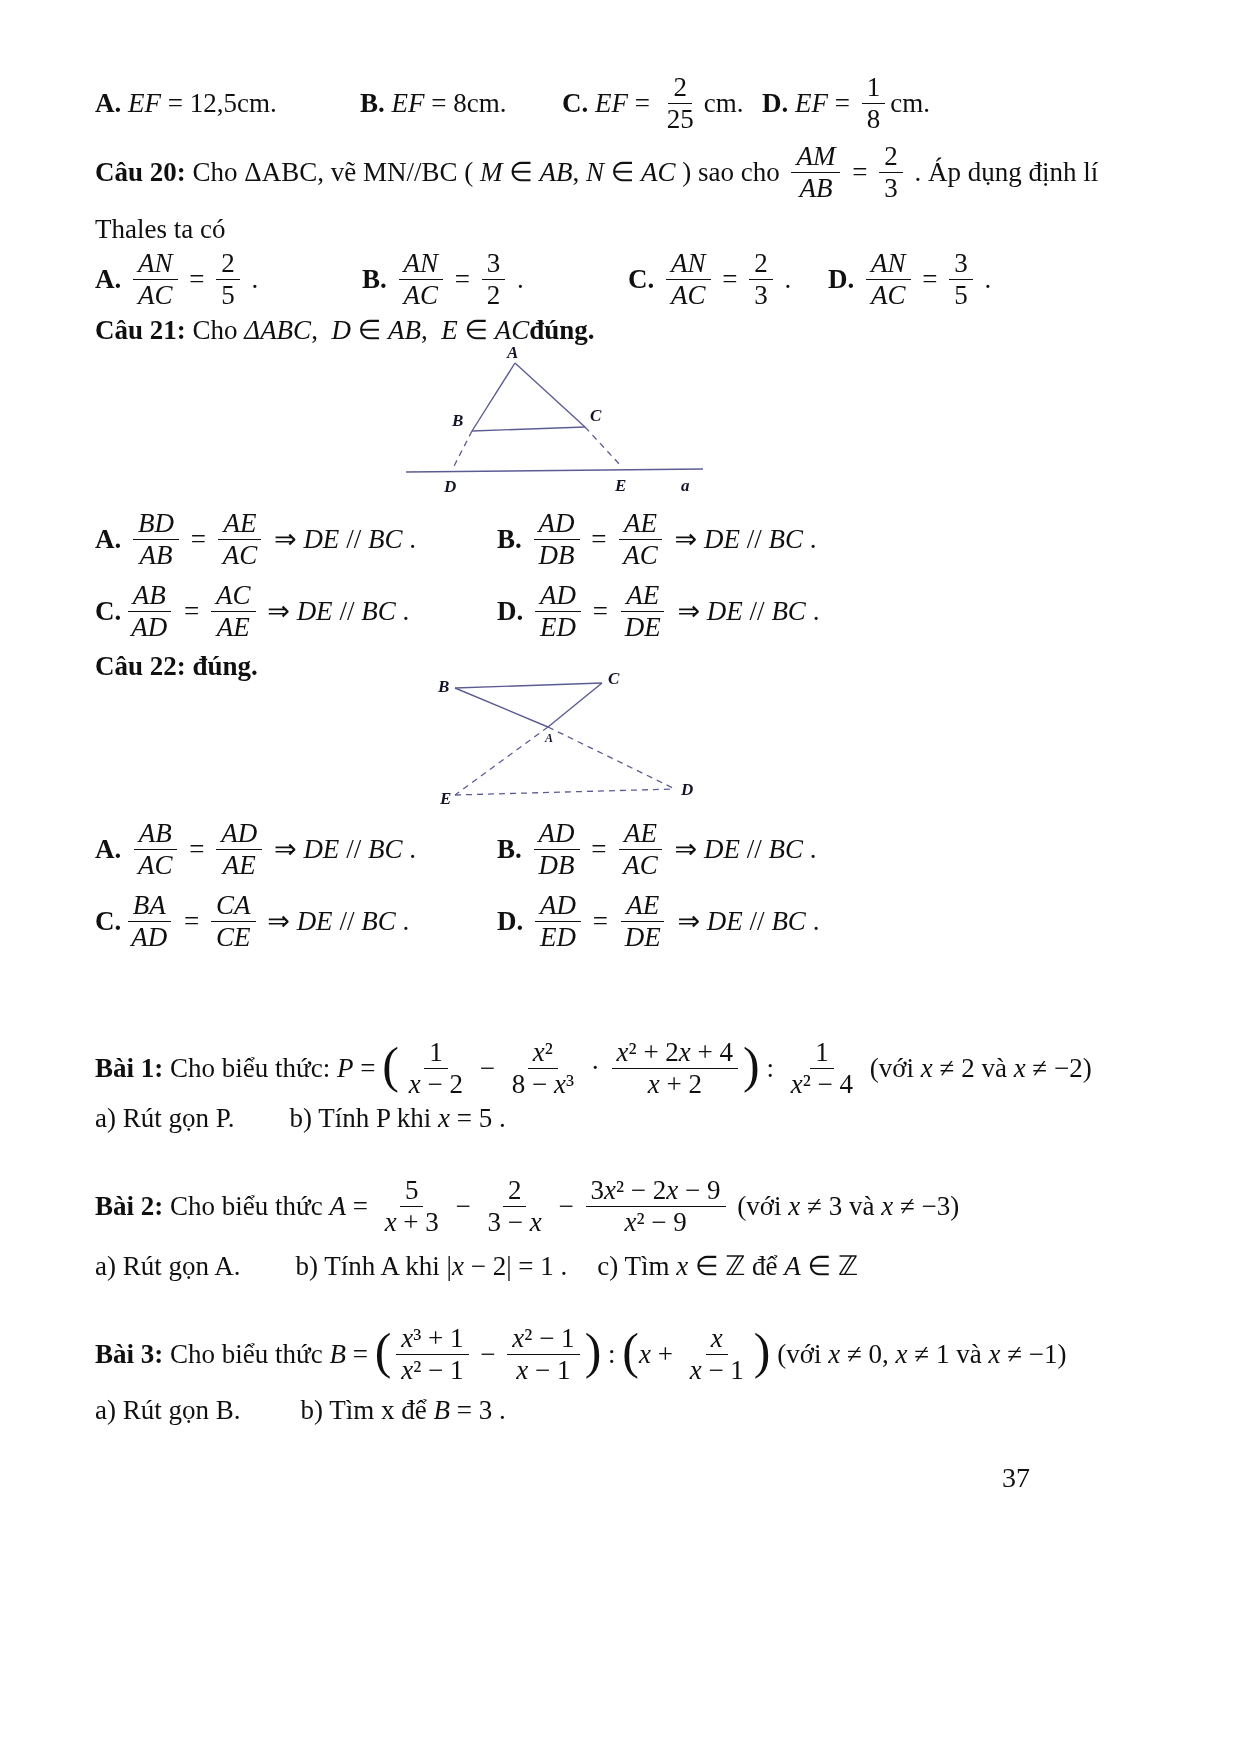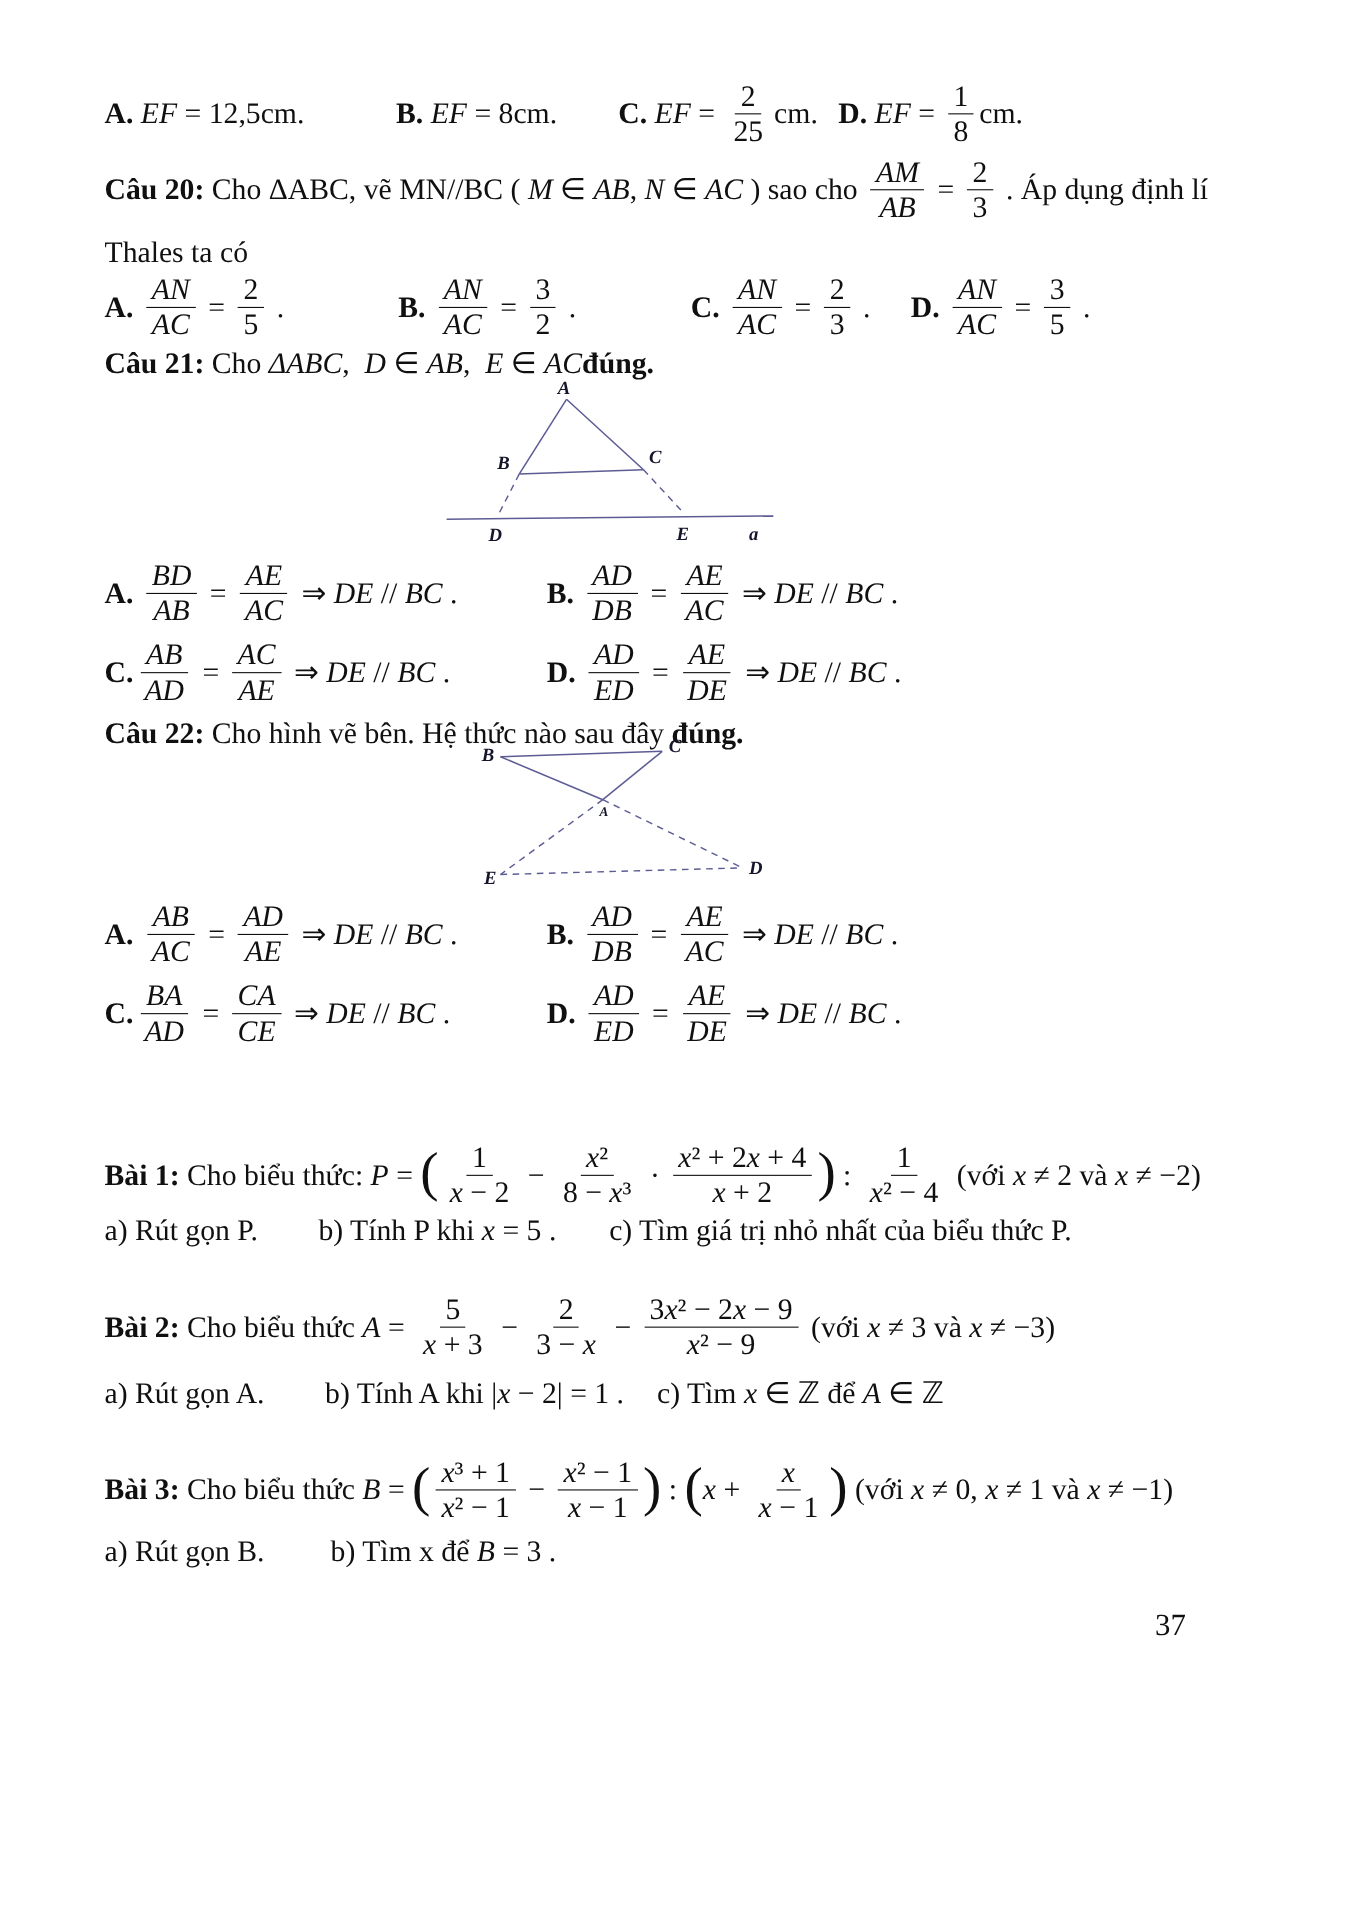--- a/index.html
+++ b/index.html
@@ -59,7 +59,7 @@
   <div class="line" style="left:95px;top:578px;height:66px"><span class="bold">C.</span><span class="frac"><span class="num"><span class="it">AB</span></span><span class="den"><span class="it">AD</span></span></span><span> = </span><span class="frac"><span class="num"><span class="it">AC</span></span><span class="den"><span class="it">AE</span></span></span><span> ⇒ </span><span class="it">DE</span><span> // </span><span class="it">BC</span><span> .</span></div>
   <div class="line" style="left:497px;top:578px;height:66px"><span class="bold">D. </span><span class="frac"><span class="num"><span class="it">AD</span></span><span class="den"><span class="it">ED</span></span></span><span> = </span><span class="frac"><span class="num"><span class="it">AE</span></span><span class="den"><span class="it">DE</span></span></span><span> ⇒ </span><span class="it">DE</span><span> // </span><span class="it">BC</span><span> .</span></div>
 
-  <div class="line" style="left:95px;top:648px;height:36px"><span class="bold">Câu 22: </span><span>Cho hình vẽ bên. Hệ thức nào sau đây </span><span class="bold">đúng.</span></div>
+  <div class="line" style="left:95px;top:648px;height:36px"><span class="bold">Câu 22: </span><span class="bold">đúng.</span></div>
 
   <svg class="fig" style="left:430px;top:668px" width="280" height="145" viewBox="0 0 280 145">
     <line class="solid" x1="25" y1="20" x2="172" y2="15"></line>

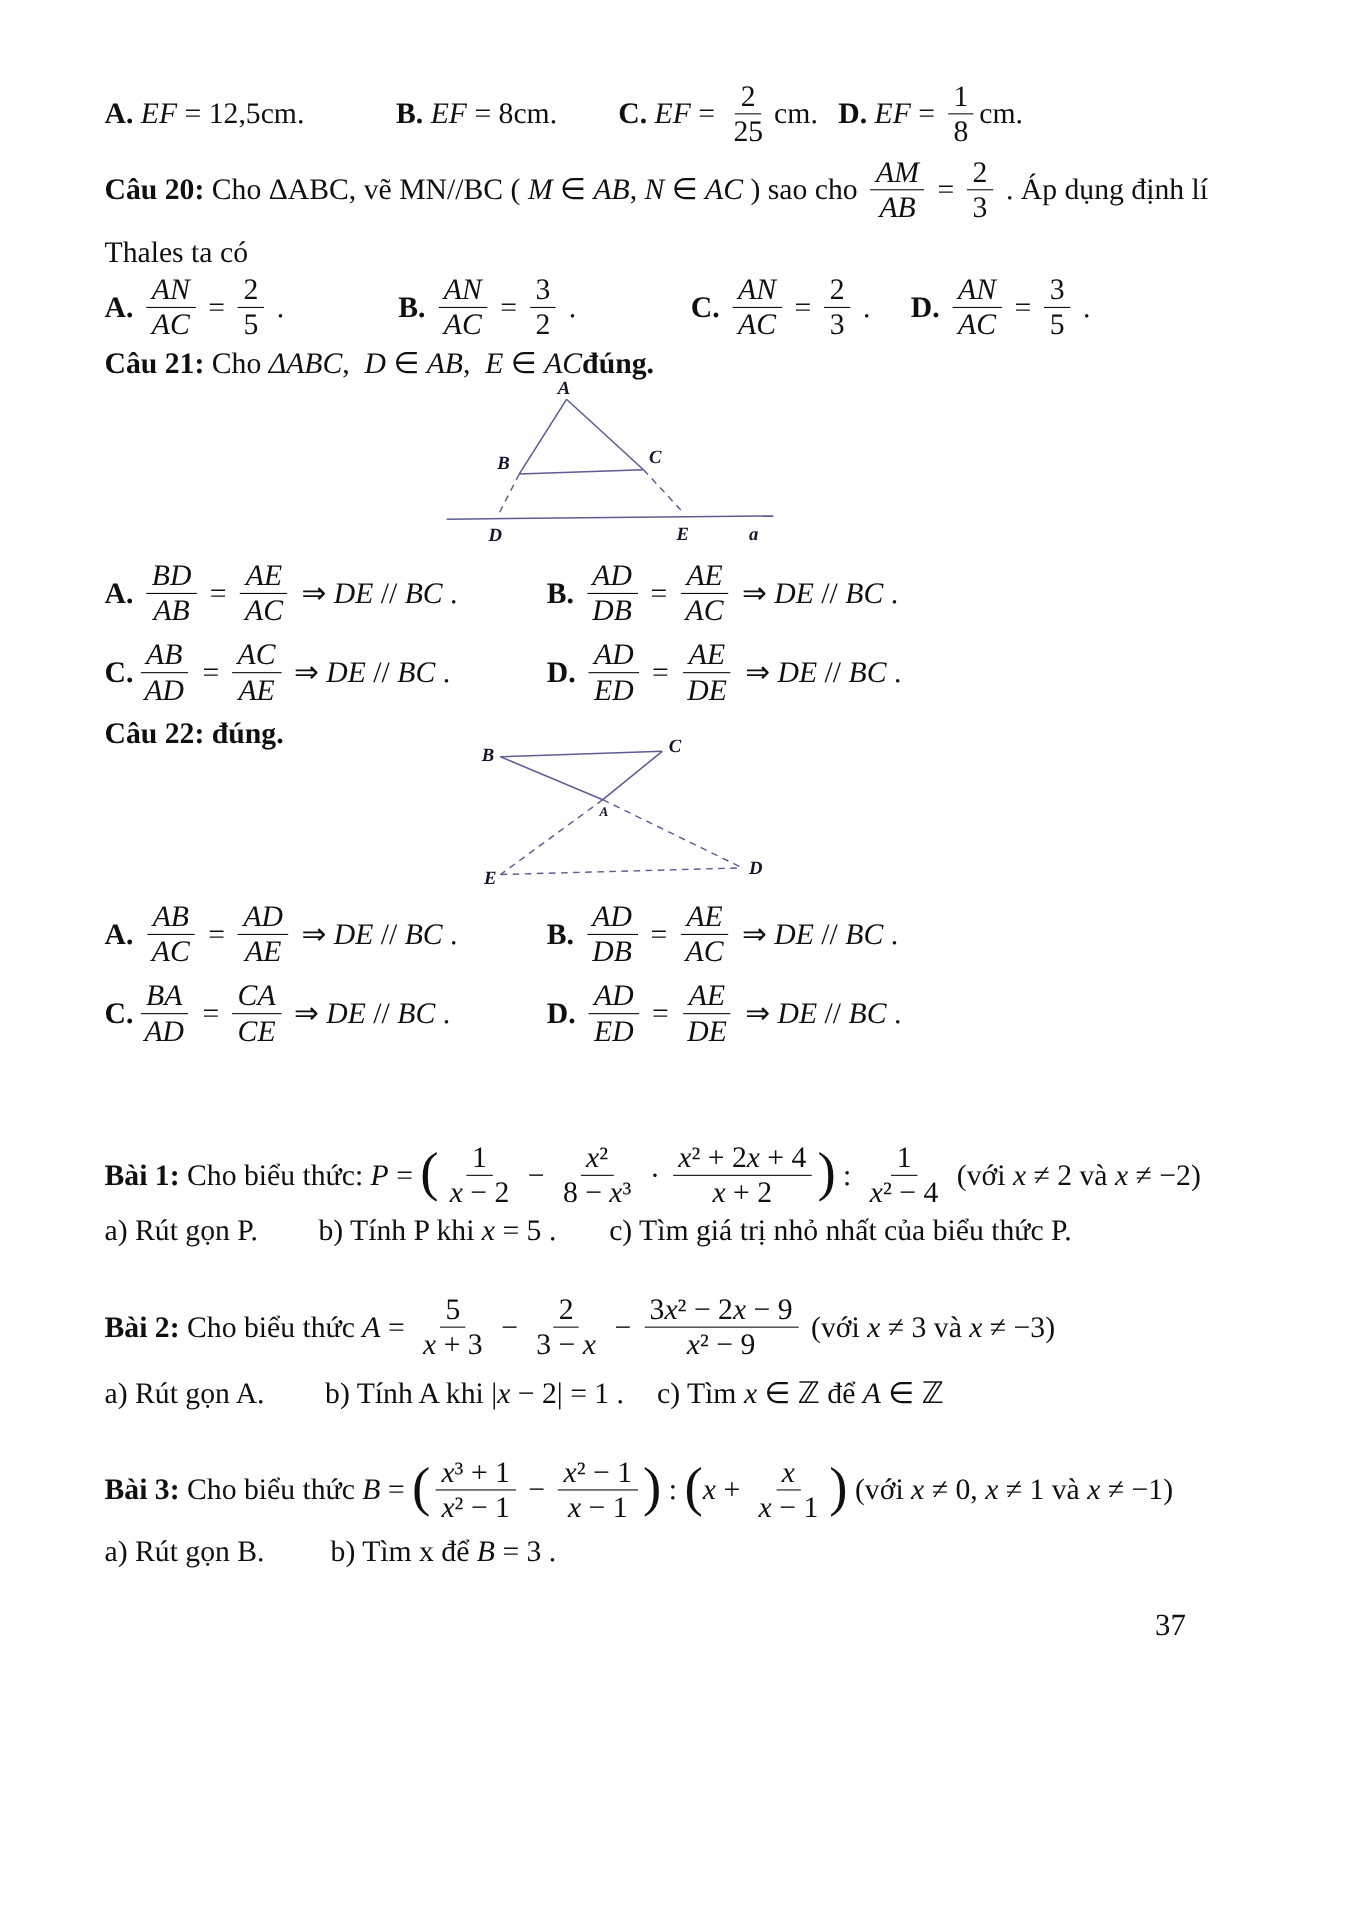--- a/index.html
+++ b/index.html
@@ -82,7 +82,7 @@
 
 
   <div class="line" style="left:95px;top:1026px;height:84px"><span class="bold">Bài 1: </span><span>Cho biểu thức: </span><span class="it">P</span><span> = </span><span class="bigp">(</span><span class="frac"><span class="num"><span>1</span></span><span class="den"><span class="it">x</span><span> − 2</span></span></span><span> − </span><span class="frac"><span class="num"><span class="it">x</span><span>²</span></span><span class="den"><span>8 − </span><span class="it">x</span><span>³</span></span></span><span> · </span><span class="frac"><span class="num"><span class="it">x</span><span>² + 2</span><span class="it">x</span><span> + 4</span></span><span class="den"><span class="it">x</span><span> + 2</span></span></span><span class="bigp">)</span><span> : </span><span class="frac"><span class="num"><span>1</span></span><span class="den"><span class="it">x</span><span>² − 4</span></span></span><span> (với </span><span class="it">x</span><span> ≠ 2 và </span><span class="it">x</span><span> ≠ −2)</span></div>
-  <div class="line" style="left:95px;top:1098px;height:40px"><span>a) Rút gọn P.</span><span style="display: inline-block; width: 55px;"></span><span>b) Tính P khi </span><span class="it">x</span><span> = 5 .</span><span style="display: inline-block; width: 48px;"></span><span>c) Tìm giá trị nhỏ nhất của biểu thức P.</span></div>
+  <div class="line" style="left:95px;top:1098px;height:40px"><span>a) Rút gọn P.</span><span style="display: inline-block; width: 55px;"></span><span>b) Tính P khi </span><span class="it">x</span><span> = 5 .</span><span style="display: inline-block; width: 48px;"></span></div>
 
   <div class="line" style="left:95px;top:1164px;height:84px"><span class="bold">Bài 2: </span><span>Cho biểu thức </span><span class="it">A</span><span> = </span><span class="frac"><span class="num"><span>5</span></span><span class="den"><span class="it">x</span><span> + 3</span></span></span><span> − </span><span class="frac"><span class="num"><span>2</span></span><span class="den"><span>3 − </span><span class="it">x</span></span></span><span> − </span><span class="frac"><span class="num"><span>3</span><span class="it">x</span><span>² − 2</span><span class="it">x</span><span> − 9</span></span><span class="den"><span class="it">x</span><span>² − 9</span></span></span><span> (với </span><span class="it">x</span><span> ≠ 3 và </span><span class="it">x</span><span> ≠ −3)</span></div>
   <div class="line" style="left:95px;top:1244px;height:44px"><span>a) Rút gọn A.</span><span style="display: inline-block; width: 55px;"></span><span>b) Tính A khi |</span><span class="it">x</span><span> − 2| = 1 .</span><span style="display: inline-block; width: 30px;"></span><span>c) Tìm </span><span class="it">x</span><span> ∈ ℤ để </span><span class="it">A</span><span> ∈ ℤ</span></div>

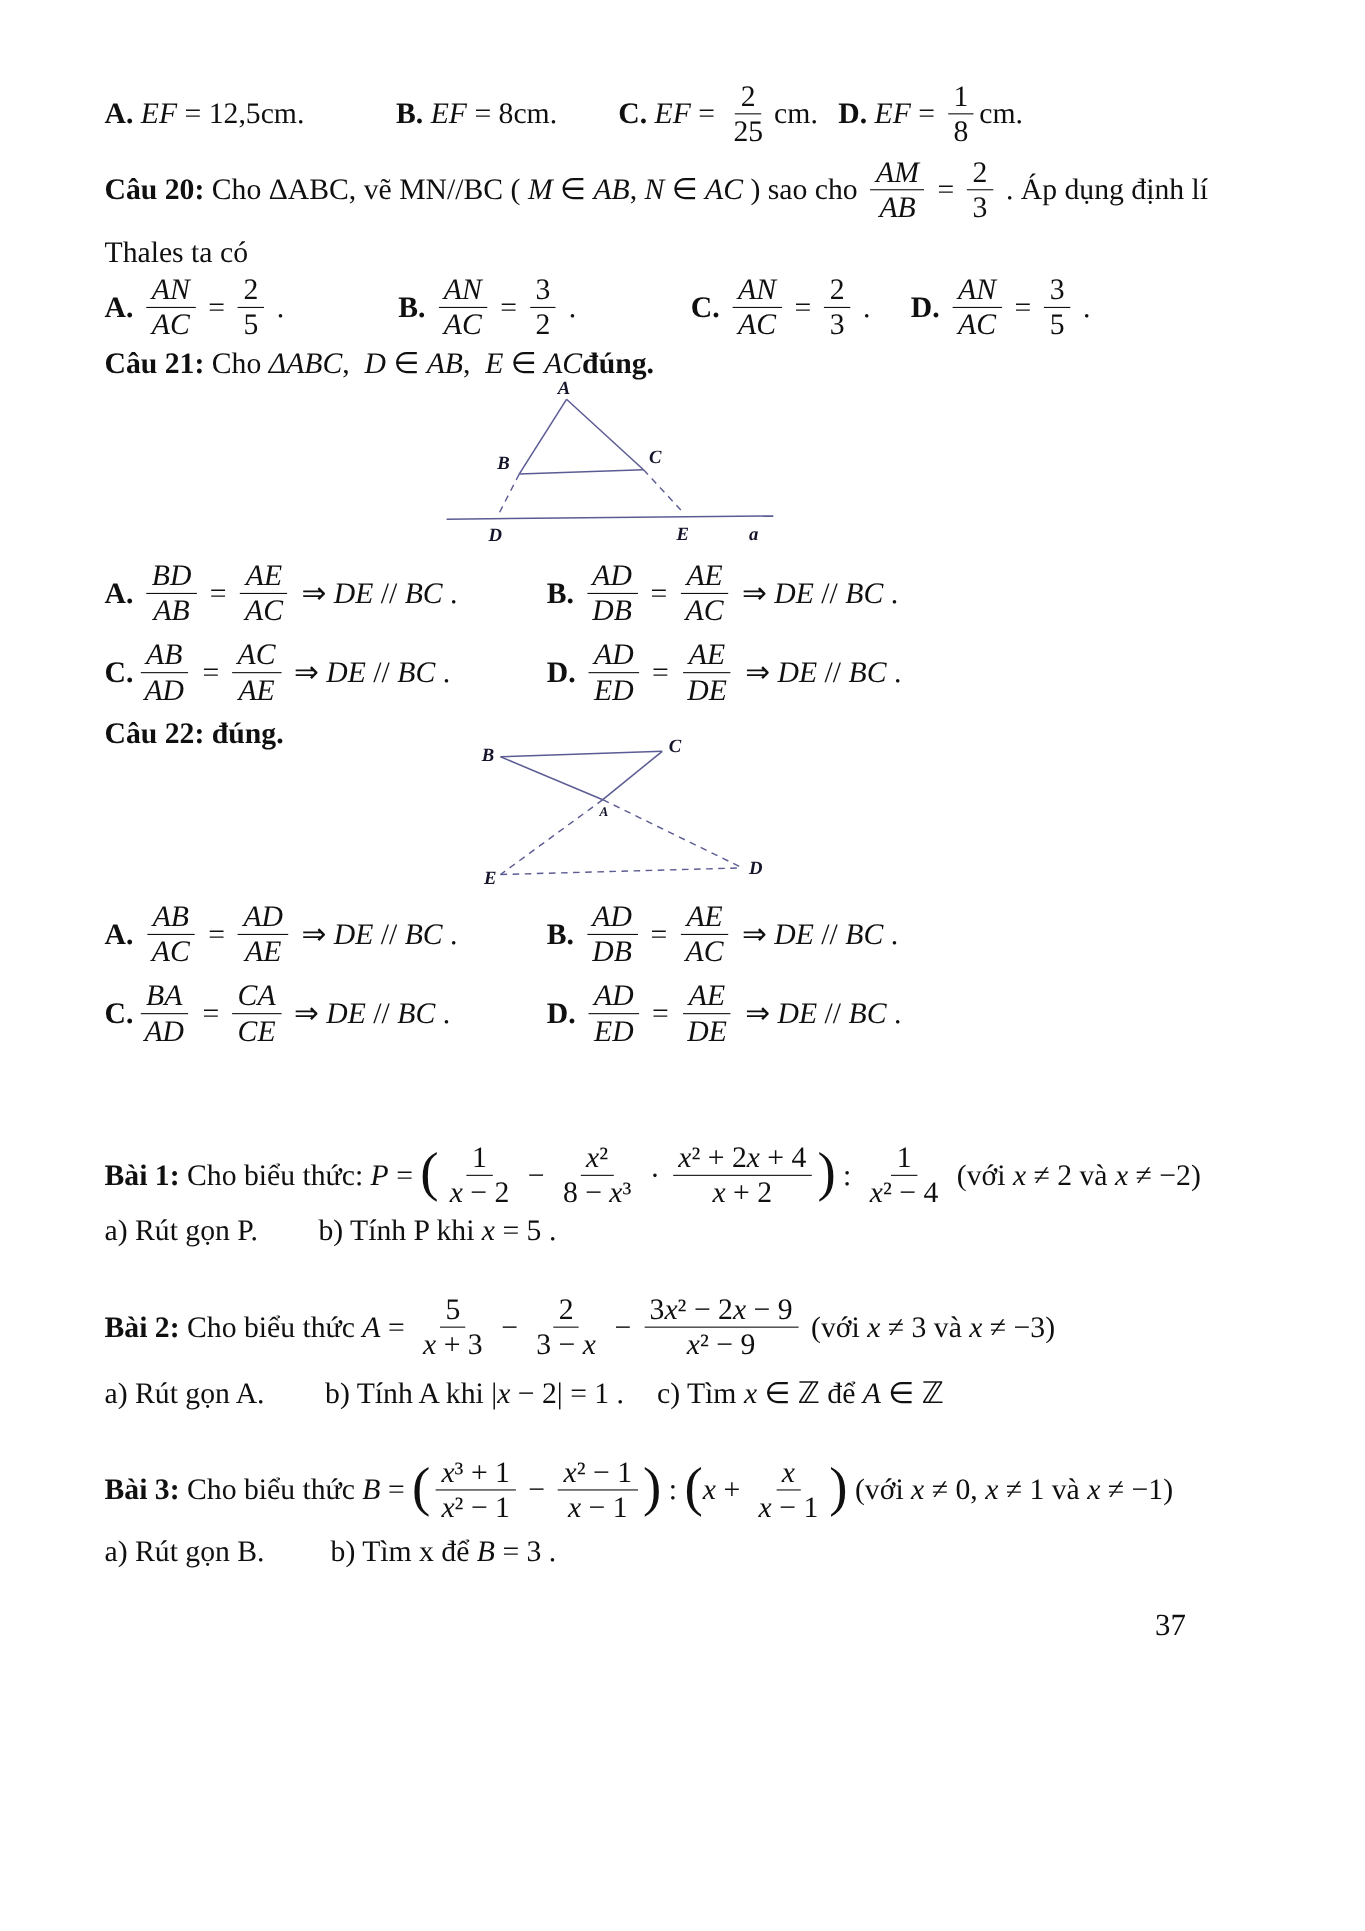--- a/index.html
+++ b/index.html
@@ -90,7 +90,7 @@
   <div class="line" style="left:95px;top:1312px;height:84px"><span class="bold">Bài 3: </span><span>Cho biểu thức </span><span class="it">B</span><span> = </span><span class="bigp">(</span><span class="frac"><span class="num"><span class="it">x</span><span>³ + 1</span></span><span class="den"><span class="it">x</span><span>² − 1</span></span></span><span> − </span><span class="frac"><span class="num"><span class="it">x</span><span>² − 1</span></span><span class="den"><span class="it">x</span><span> − 1</span></span></span><span class="bigp">)</span><span> : </span><span class="bigp">(</span><span class="it">x</span><span> + </span><span class="frac"><span class="num"><span class="it">x</span></span><span class="den"><span class="it">x</span><span> − 1</span></span></span><span class="bigp">)</span><span> (với </span><span class="it">x</span><span> ≠ 0, </span><span class="it">x</span><span> ≠ 1 và </span><span class="it">x</span><span> ≠ −1)</span></div>
   <div class="line" style="left:95px;top:1390px;height:40px"><span>a) Rút gọn B.</span><span style="display: inline-block; width: 60px;"></span><span>b) Tìm x để </span><span class="it">B</span><span> = 3 .</span><span style="display: inline-block; width: 55px;"></span></div>
 
-  <div class="pagenum" style="left:1050px;top:1462px">37</div>
+  <div class="pagenum" style="left:1002px;top:1462px">37</div>
 
 </div>
 

